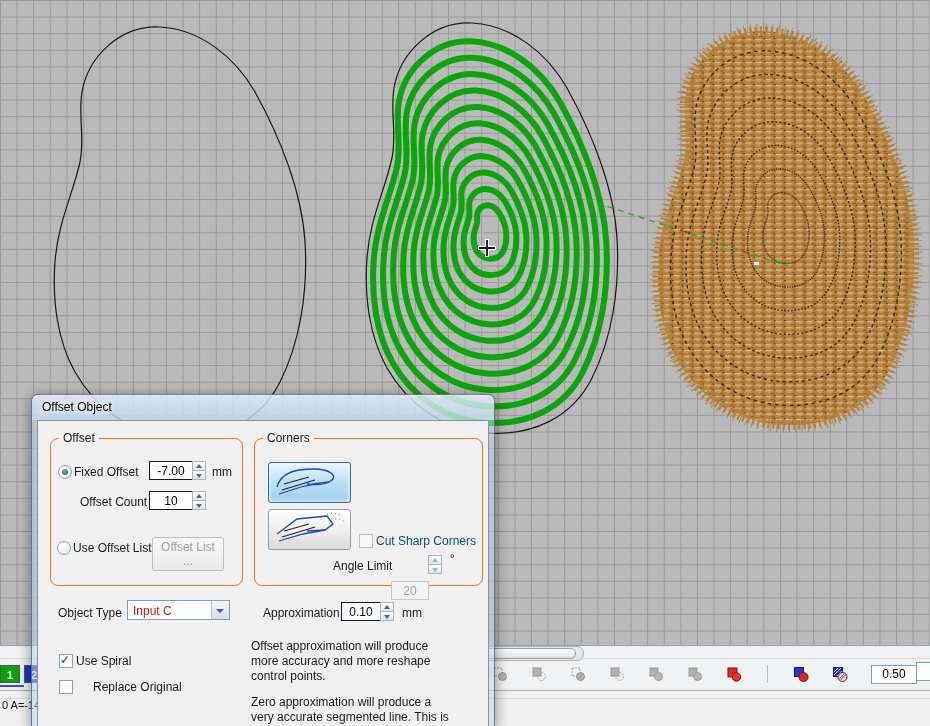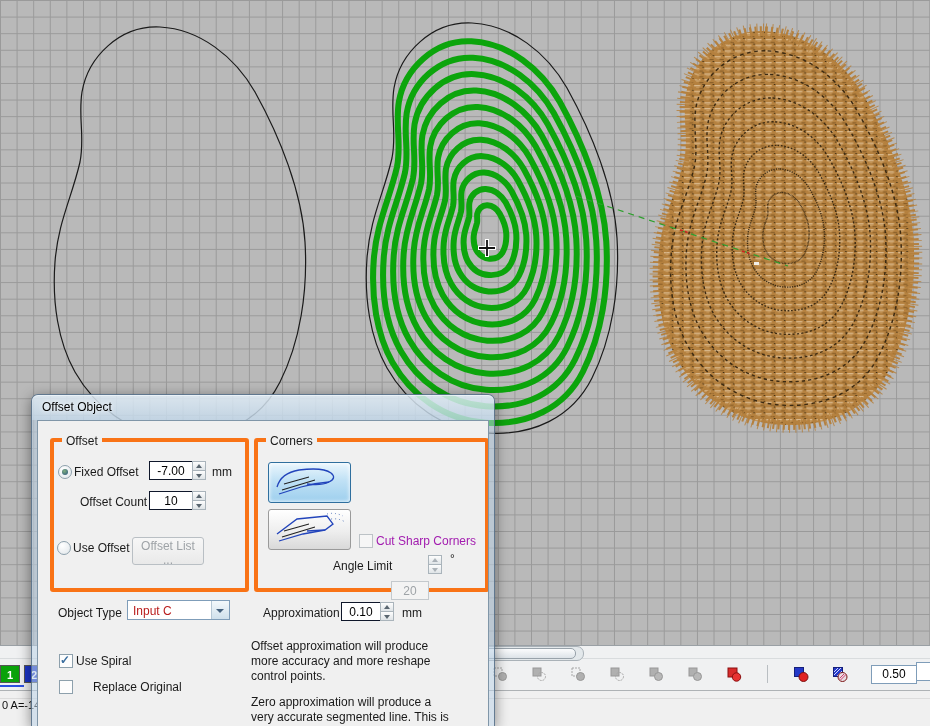--- a/index.html
+++ b/index.html
@@ -65,7 +65,7 @@
   .dialog-body{position:absolute;left:5px;top:25px;right:5px;bottom:0;
     background:#f0f0f0;border:1px solid #8096a8;border-bottom:none;overflow:hidden;}
 
-  .grp{position:absolute;border:4px solid #f97316;border-radius:3px;}
+  .grp{position:absolute;border:1px solid #f97316;border-radius:8px;}
   .grp-label{position:absolute;top:-8px;left:8px;background:#f0f0f0;padding:0 4px;font-size:12px;color:#1a1a1a;}
 
   .lbl{position:absolute;font-size:12px;color:#1a1a1a;white-space:nowrap;}

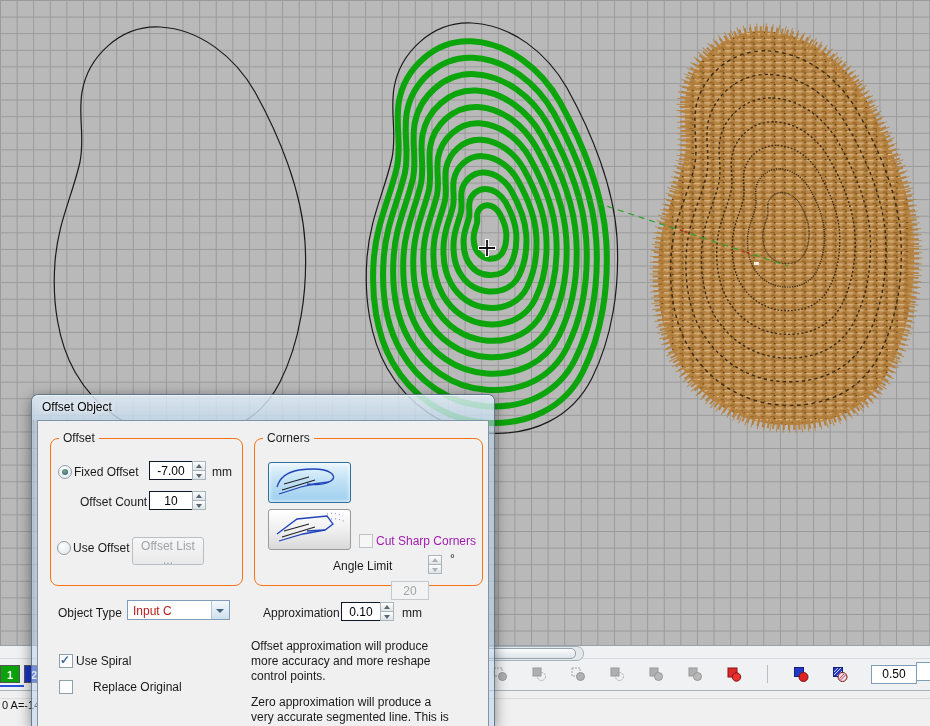--- a/index.html
+++ b/index.html
@@ -282,7 +282,7 @@
 
       <span class="radio" style="left:19px;top:120px;"></span>
       <span class="lbl" style="left:35px;top:120px;">Use Offset List</span>
-      <button class="btn-dis" style="left:94px;top:116px;width:72px;height:28px;">Offset List ...</button>
+      <button class="btn-dis" style="left:114px;top:116px;width:72px;height:34px;">Offset List ...</button>
 
       <div class="grp" style="left:216px;top:17px;width:227px;height:146px;">
         <span class="grp-label">Corners</span>

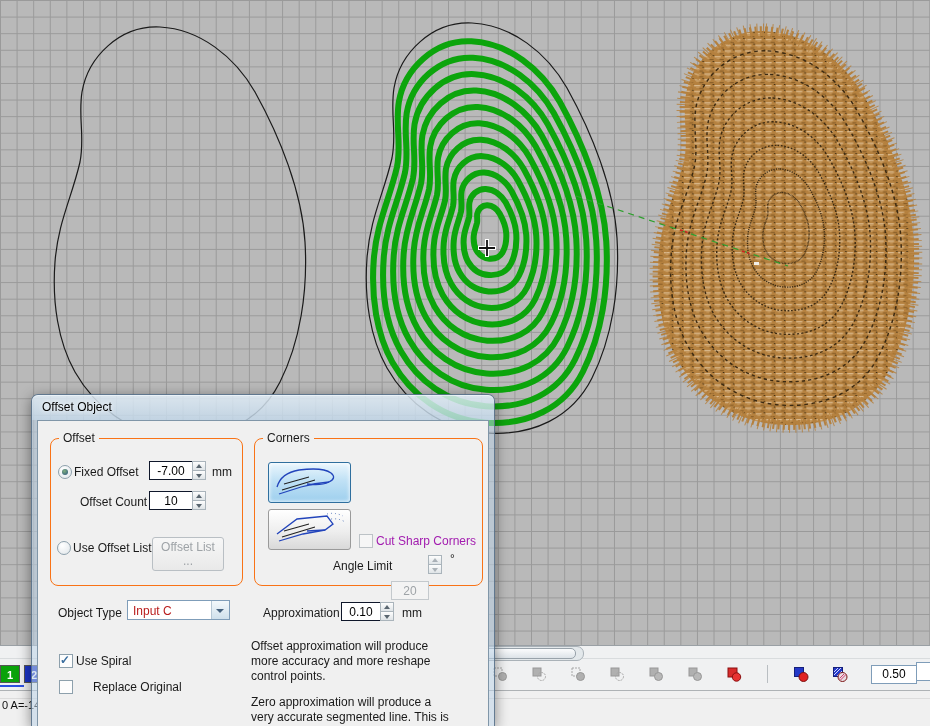--- a/index.html
+++ b/index.html
@@ -69,7 +69,7 @@
   .grp-label{position:absolute;top:-8px;left:8px;background:#f0f0f0;padding:0 4px;font-size:12px;color:#1a1a1a;}
 
   .lbl{position:absolute;font-size:12px;color:#1a1a1a;white-space:nowrap;}
-  .lbl.dis{color:#a21caf;}
+  .lbl.dis{color:#0c4a6e;}
 
   .radio{position:absolute;width:12px;height:12px;border-radius:50%;
     border:1px solid #8da0ac;background:radial-gradient(circle at 35% 30%, #ffffff, #dfe5e9);}

